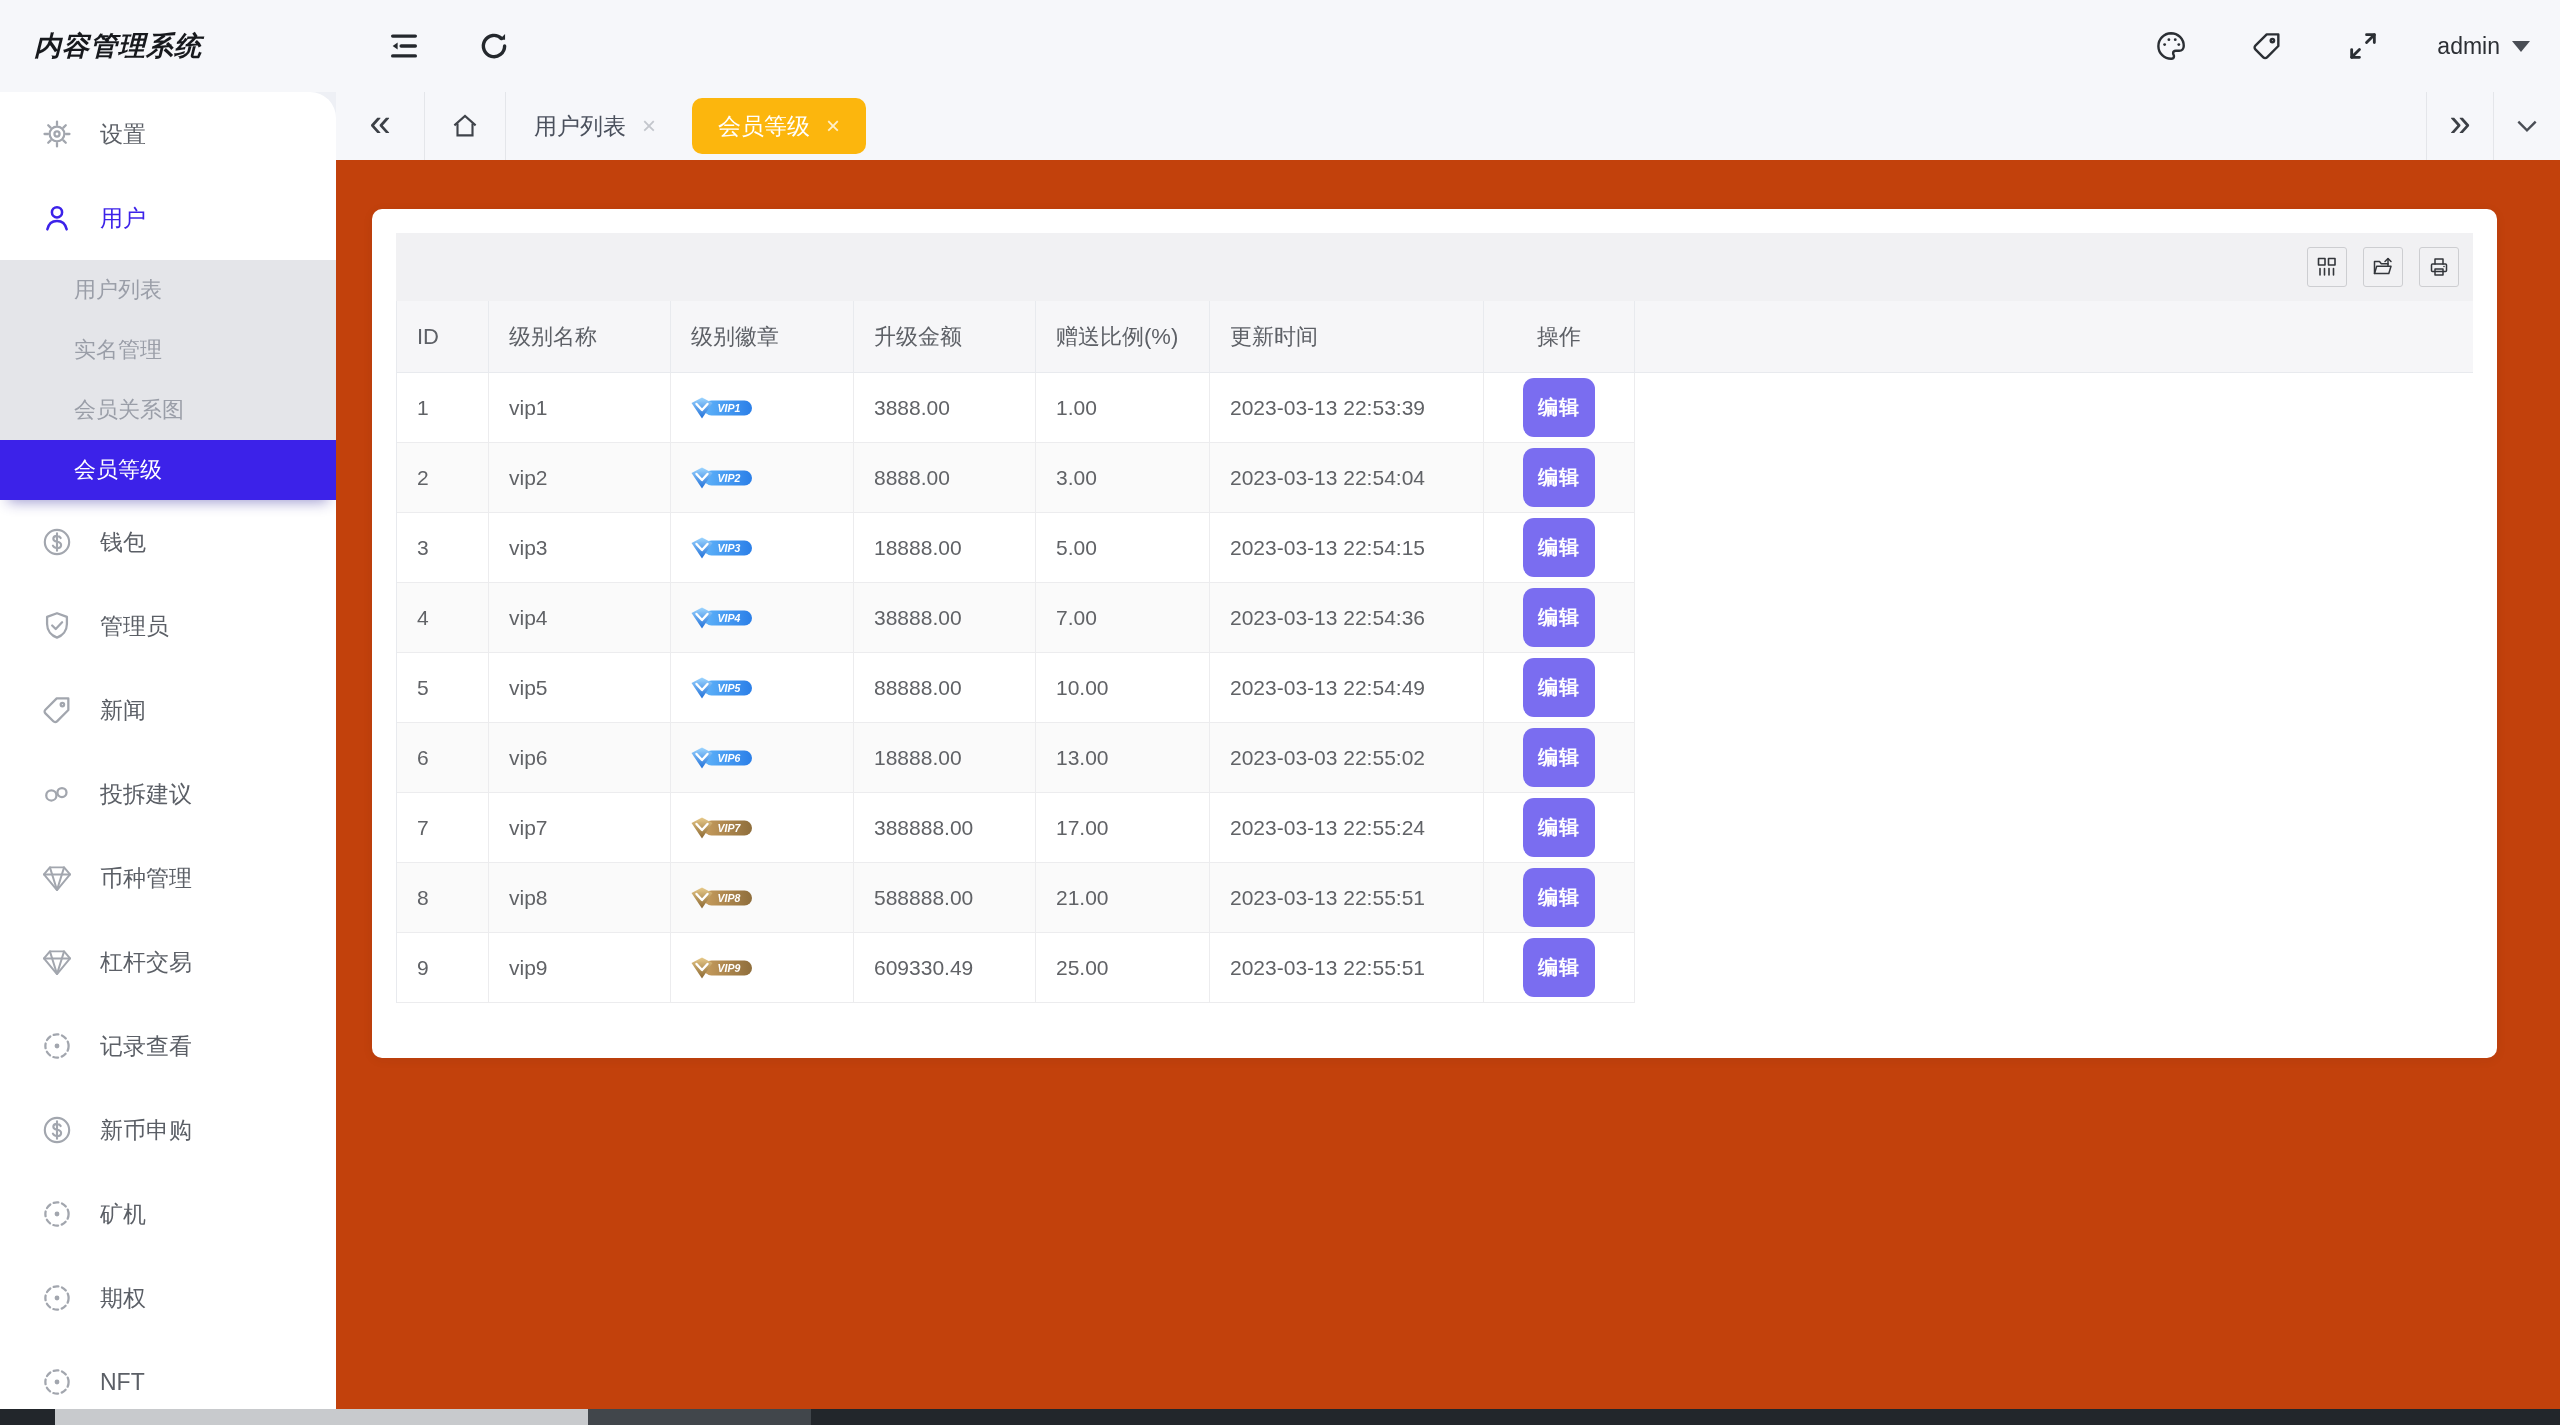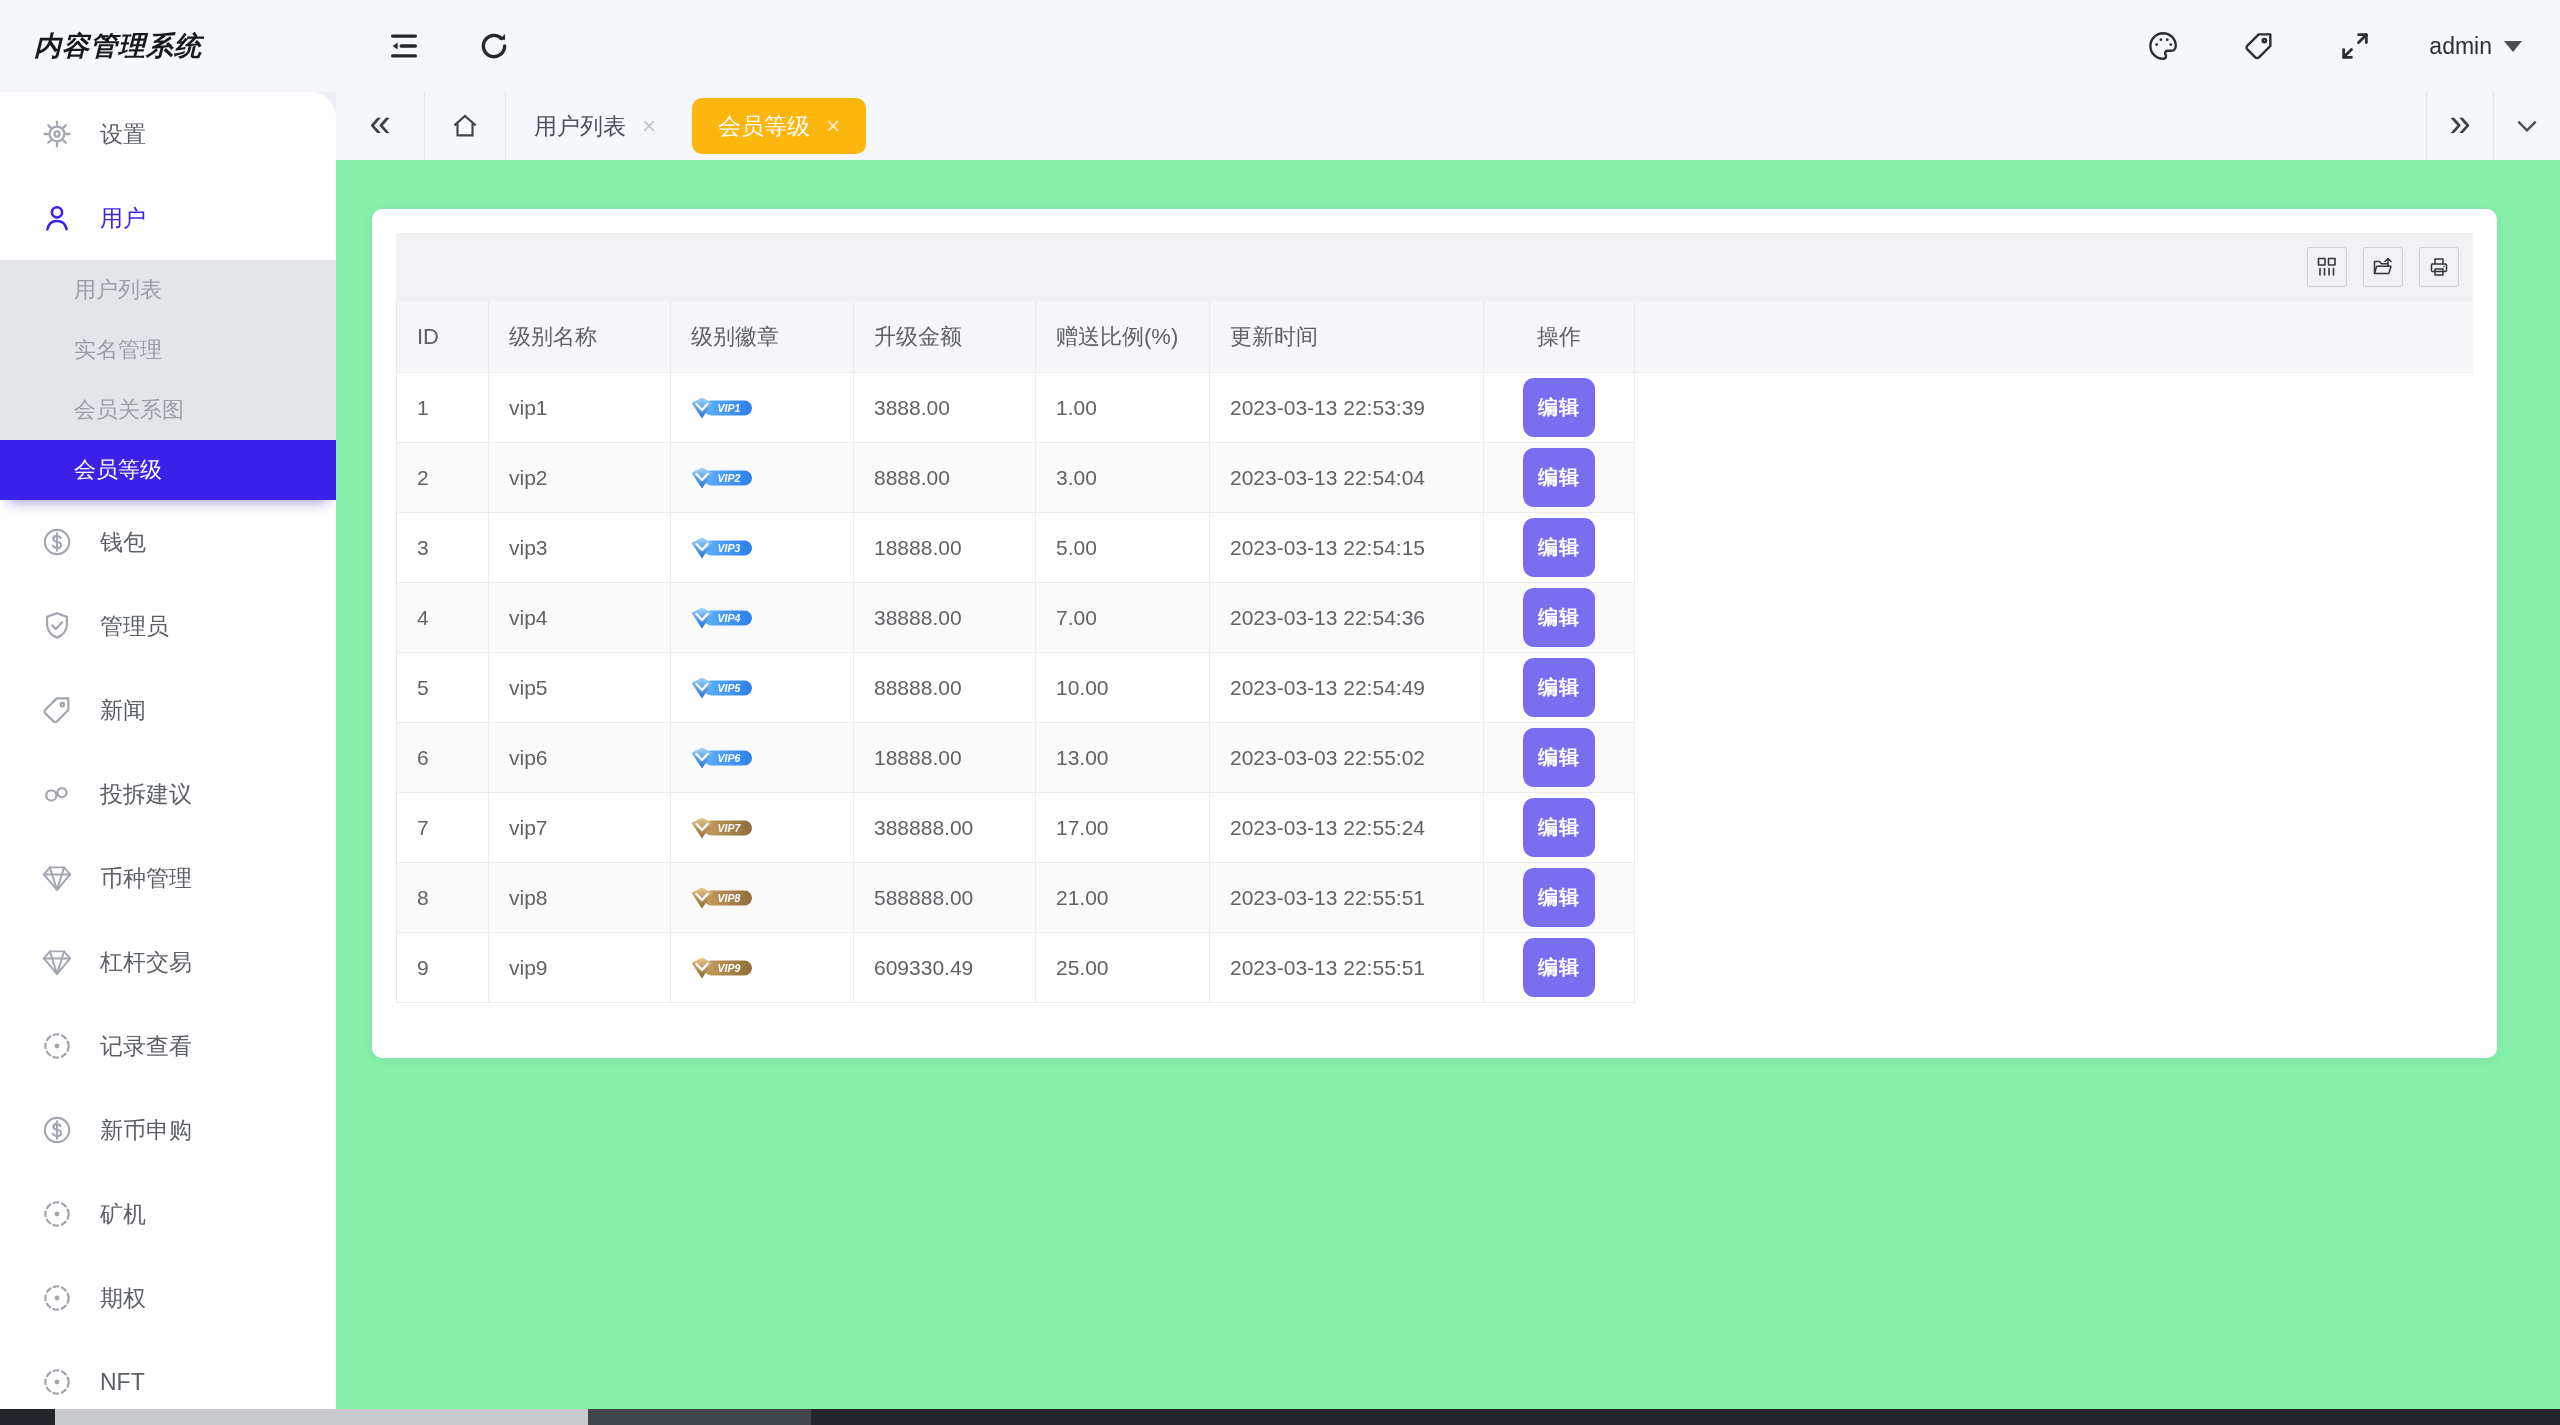--- a/index.html
+++ b/index.html
@@ -14,7 +14,7 @@
   .tb-icon-btn svg { width:34px; height:34px; }
   .tb-left { display:flex; align-items:center; gap:46px; margin-left:46px; }
   .tb-spacer { flex:1; }
-  .tb-right { display:flex; align-items:center; gap:52px; padding-right:38px; }
+  .tb-right { display:flex; align-items:center; gap:52px; padding-right:30px; }
   .tb-right .tb-icon-btn { color:#2b2f34; }
   .admin-box { display:flex; align-items:center; gap:12px; cursor:pointer; }
   .admin-name { font-size:23px; color:#2c2f34; }

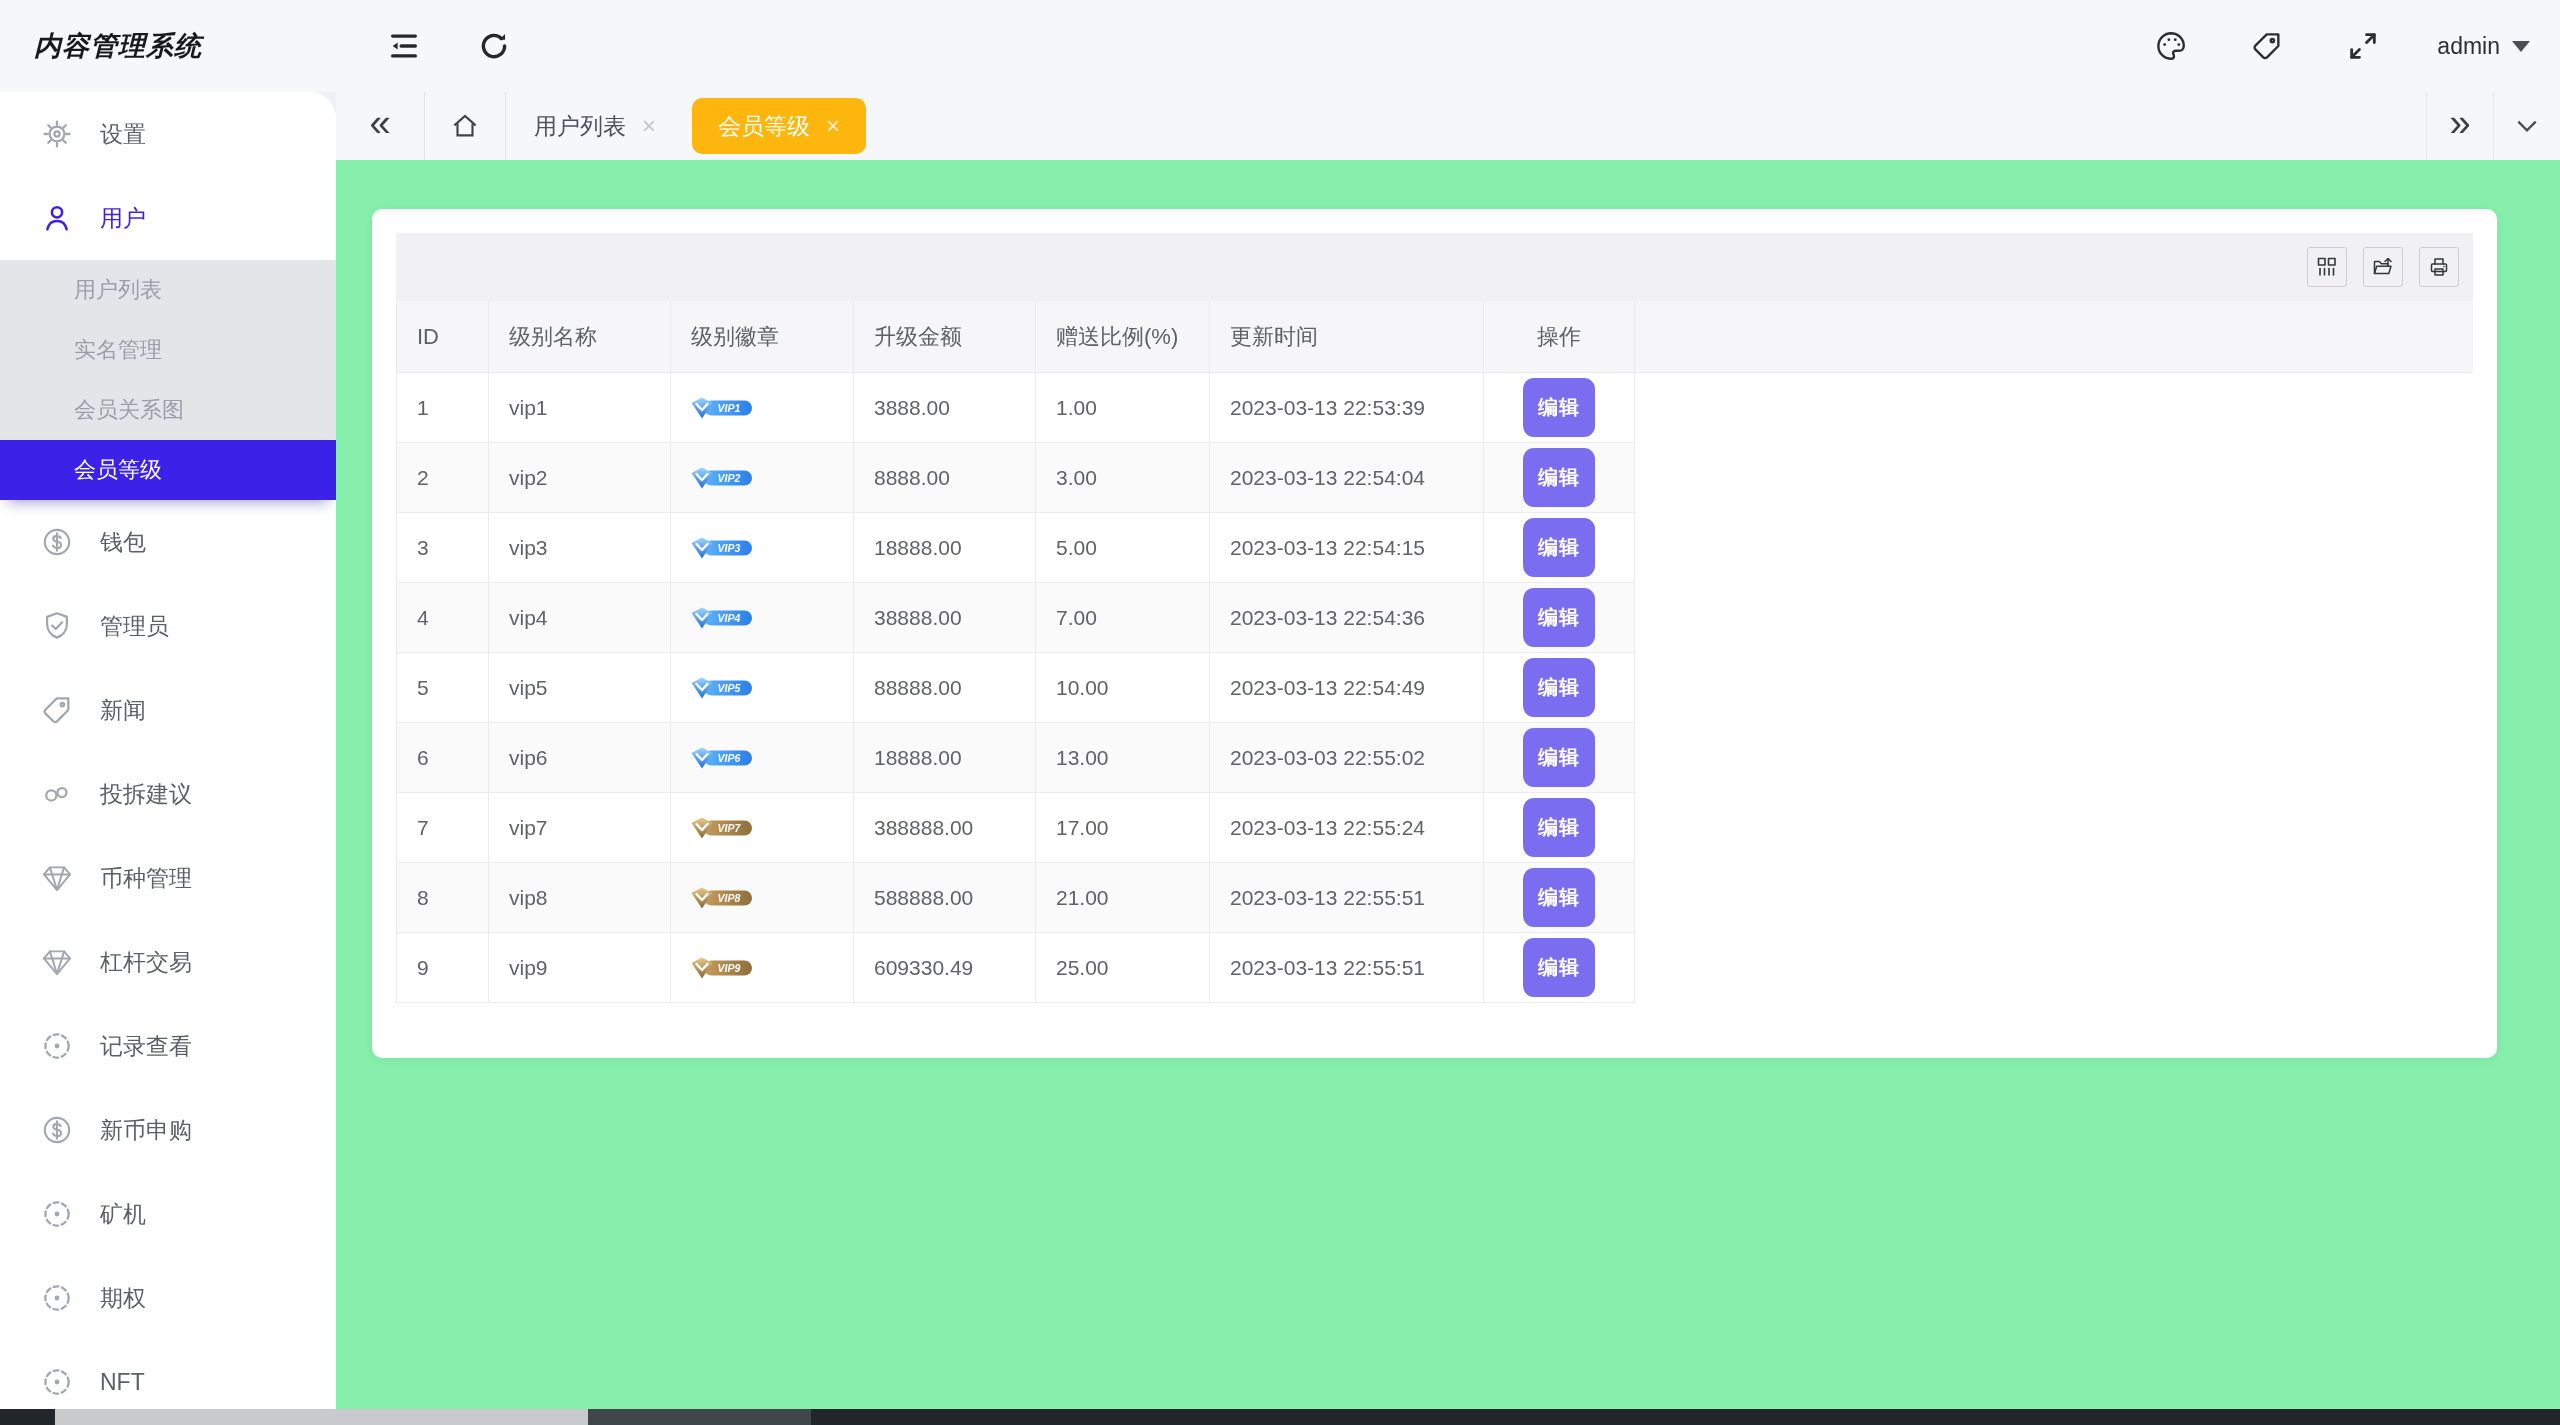--- a/index.html
+++ b/index.html
@@ -59,7 +59,7 @@
   .tseg.collapse svg { width:26px; height:26px; }
 
   
-  .content { flex:1; background:#86efac; position:relative; }
+  .content { flex:1; background:#c2410c; position:relative; }
   .card { position:absolute; left:36px; top:49px; width:2125px; height:849px; background:#ffffff; border-radius:10px;
     box-shadow:0 2px 12px rgba(20,30,50,.06); padding:24px 24px 0 24px; }
   .card-toolbar { height:68px; background:#f1f1f3; display:flex; align-items:center; justify-content:flex-end; gap:16px; padding-right:14px; }

